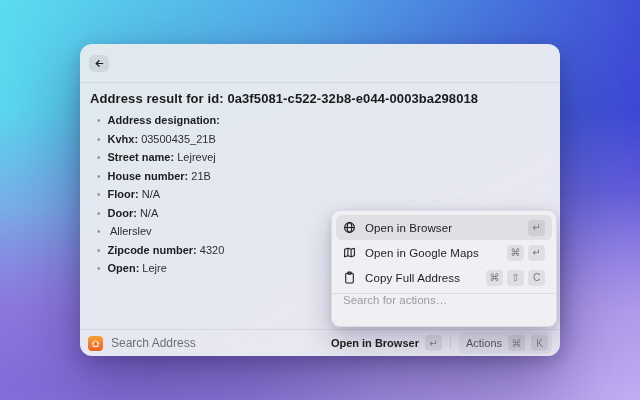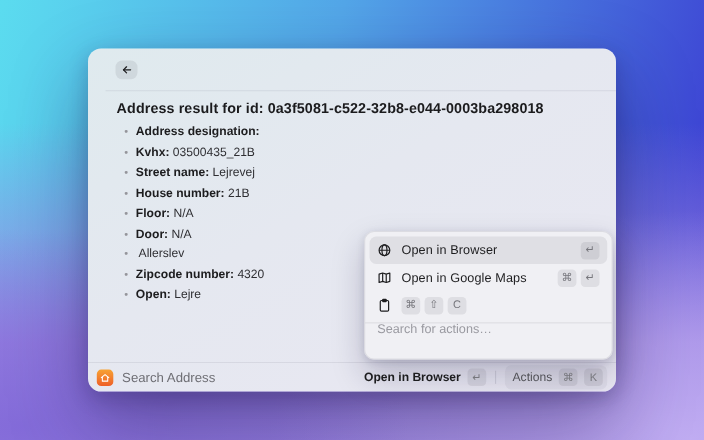--- a/index.html
+++ b/index.html
@@ -20,7 +20,6 @@
     border-radius: 12px;
     background: linear-gradient(150deg, #dfeaee 0%, #e5e8f0 45%, #e9e7f2 100%);
     box-shadow: 0 30px 70px rgba(25,12,70,0.40), 0 6px 18px rgba(25,12,70,0.22);
-    padding-left: 16px;
   }
 
   .titlebar {

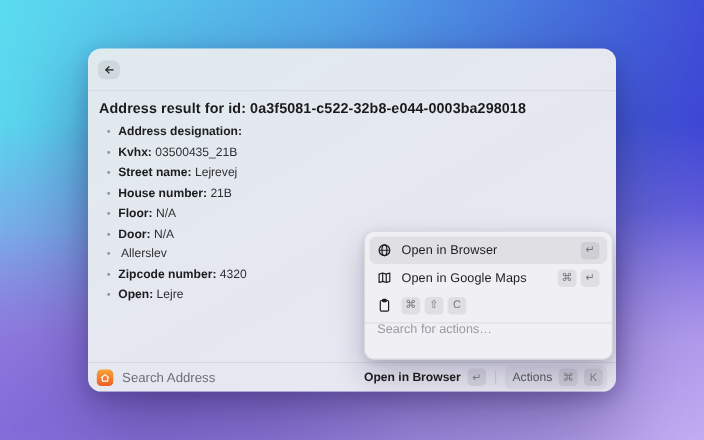--- a/index.html
+++ b/index.html
@@ -201,6 +201,7 @@
             <rect x="9" y="2" width="6" height="4" rx="1"></rect>
           </svg>
       </span>
+      <span class="mi-label">Copy Full Address</span>
       <span class="keys">
         <span class="kbd">⌘</span>
         <span class="kbd">⇧</span>

